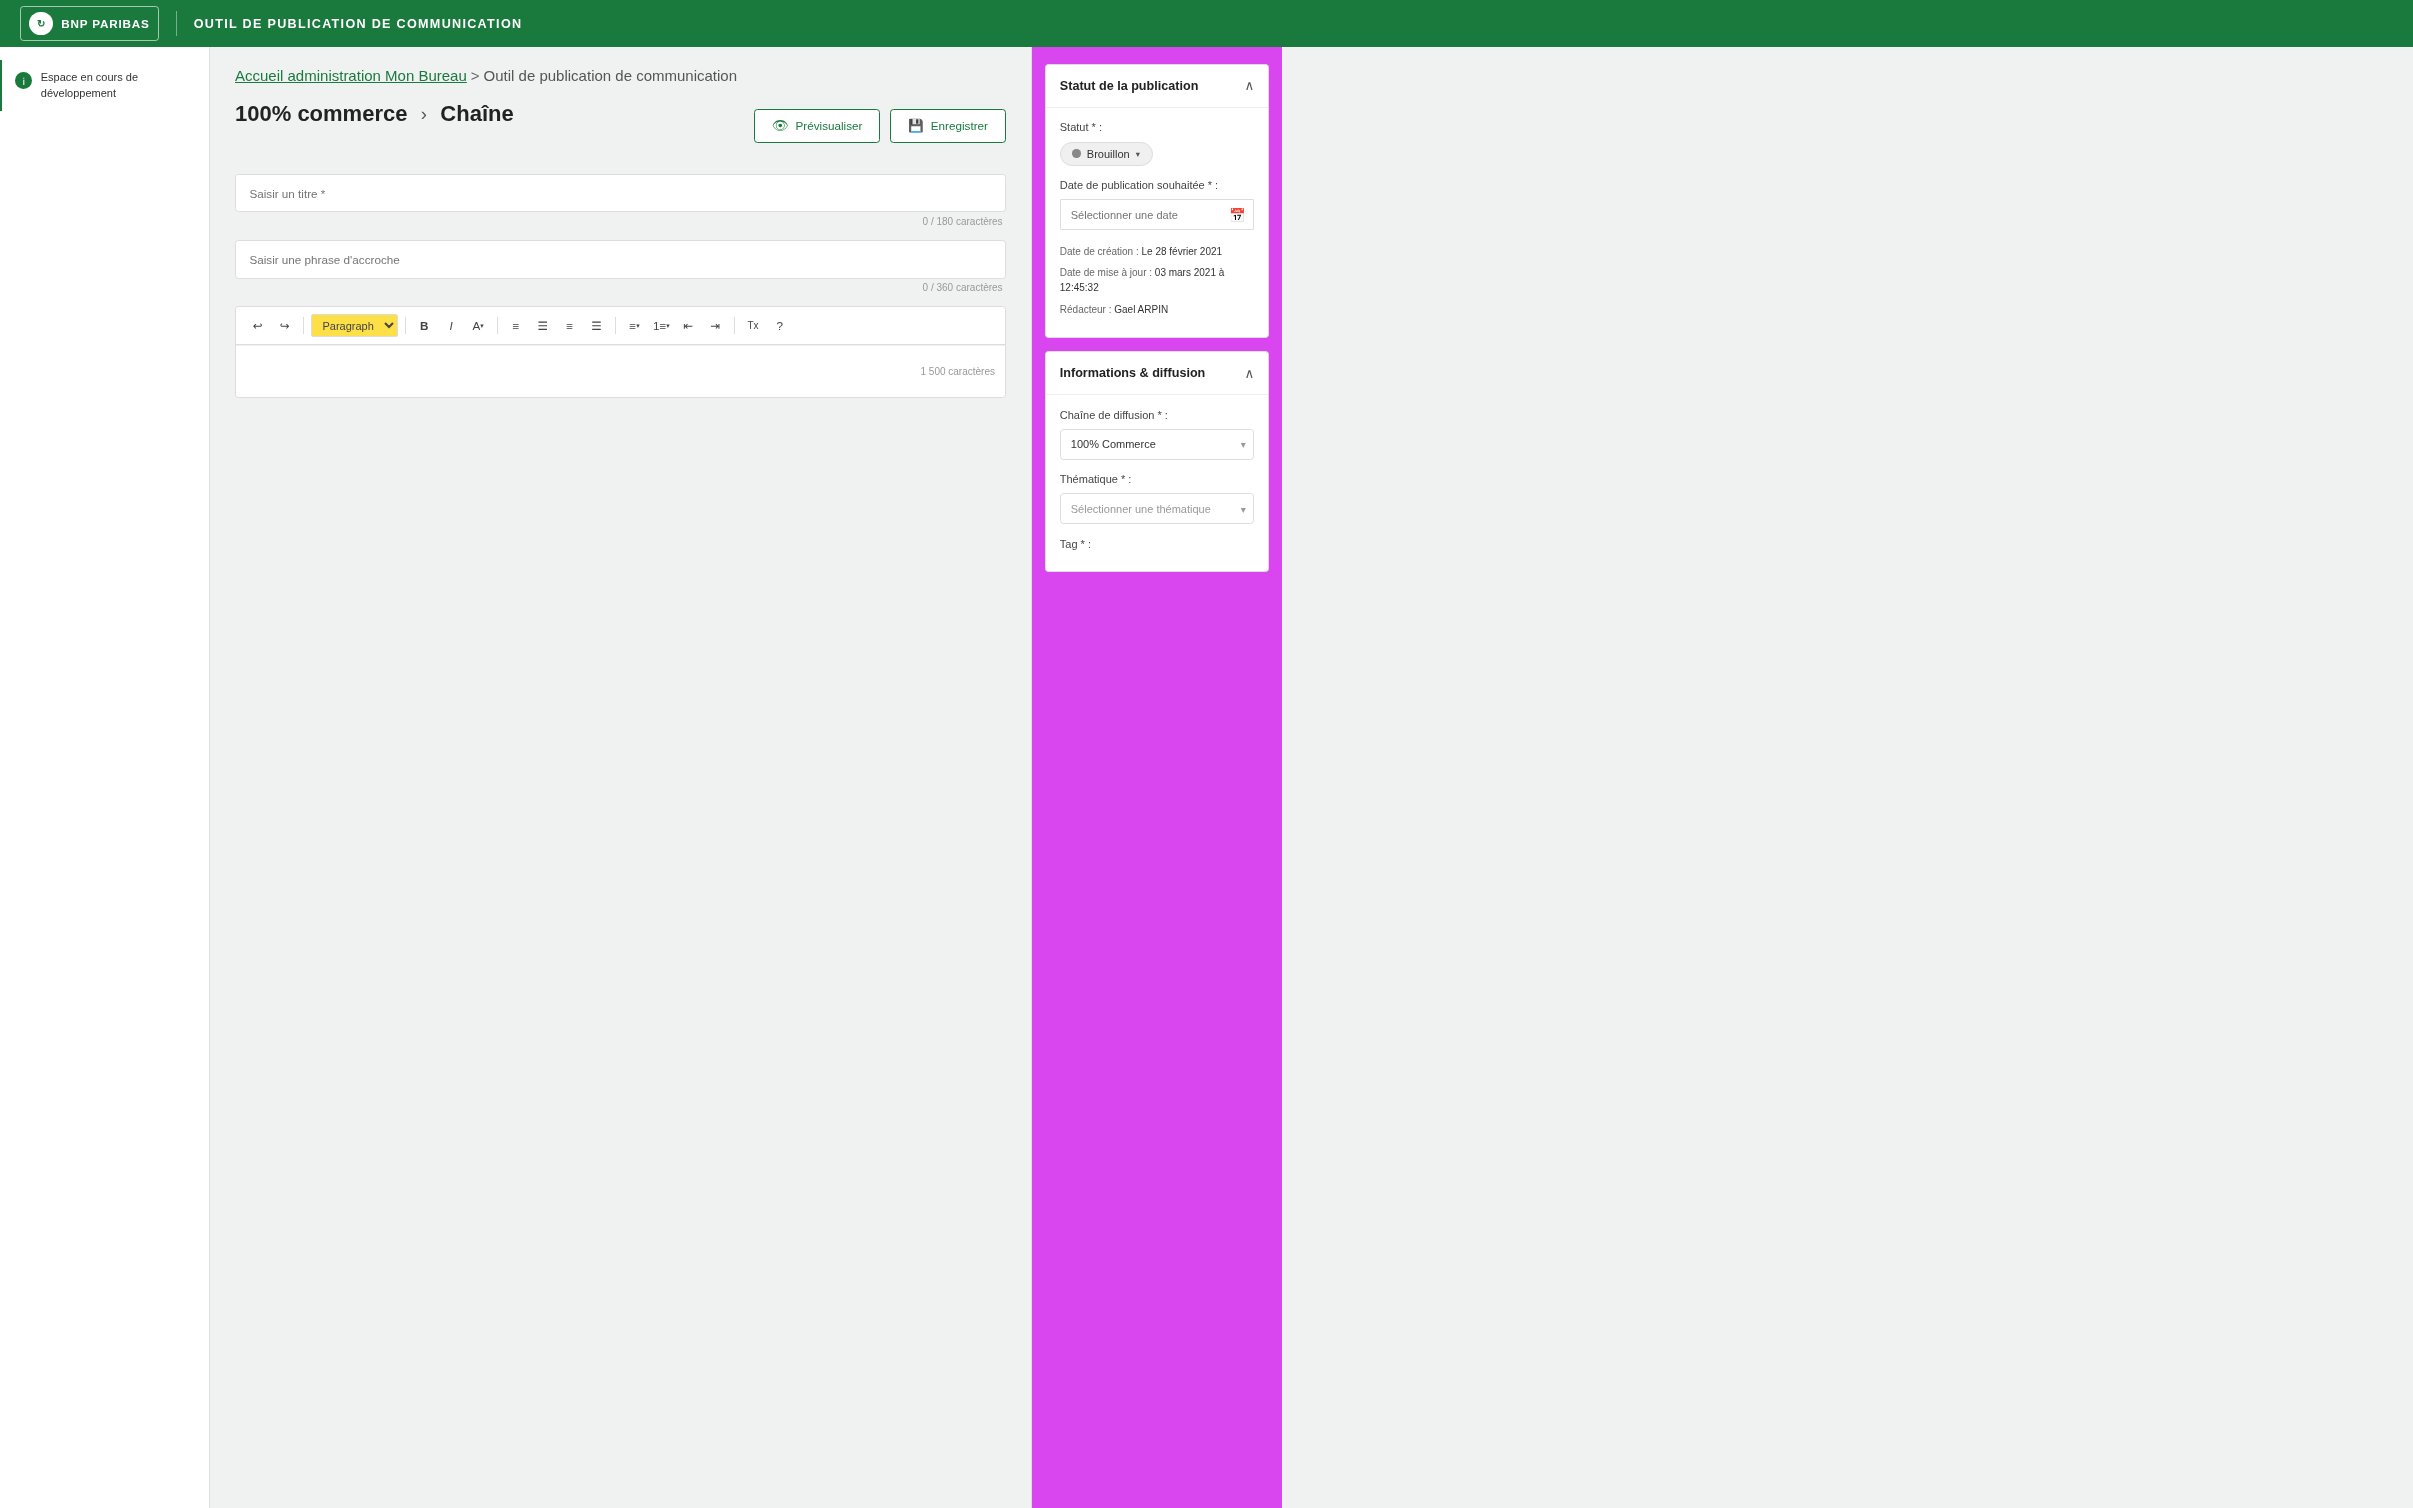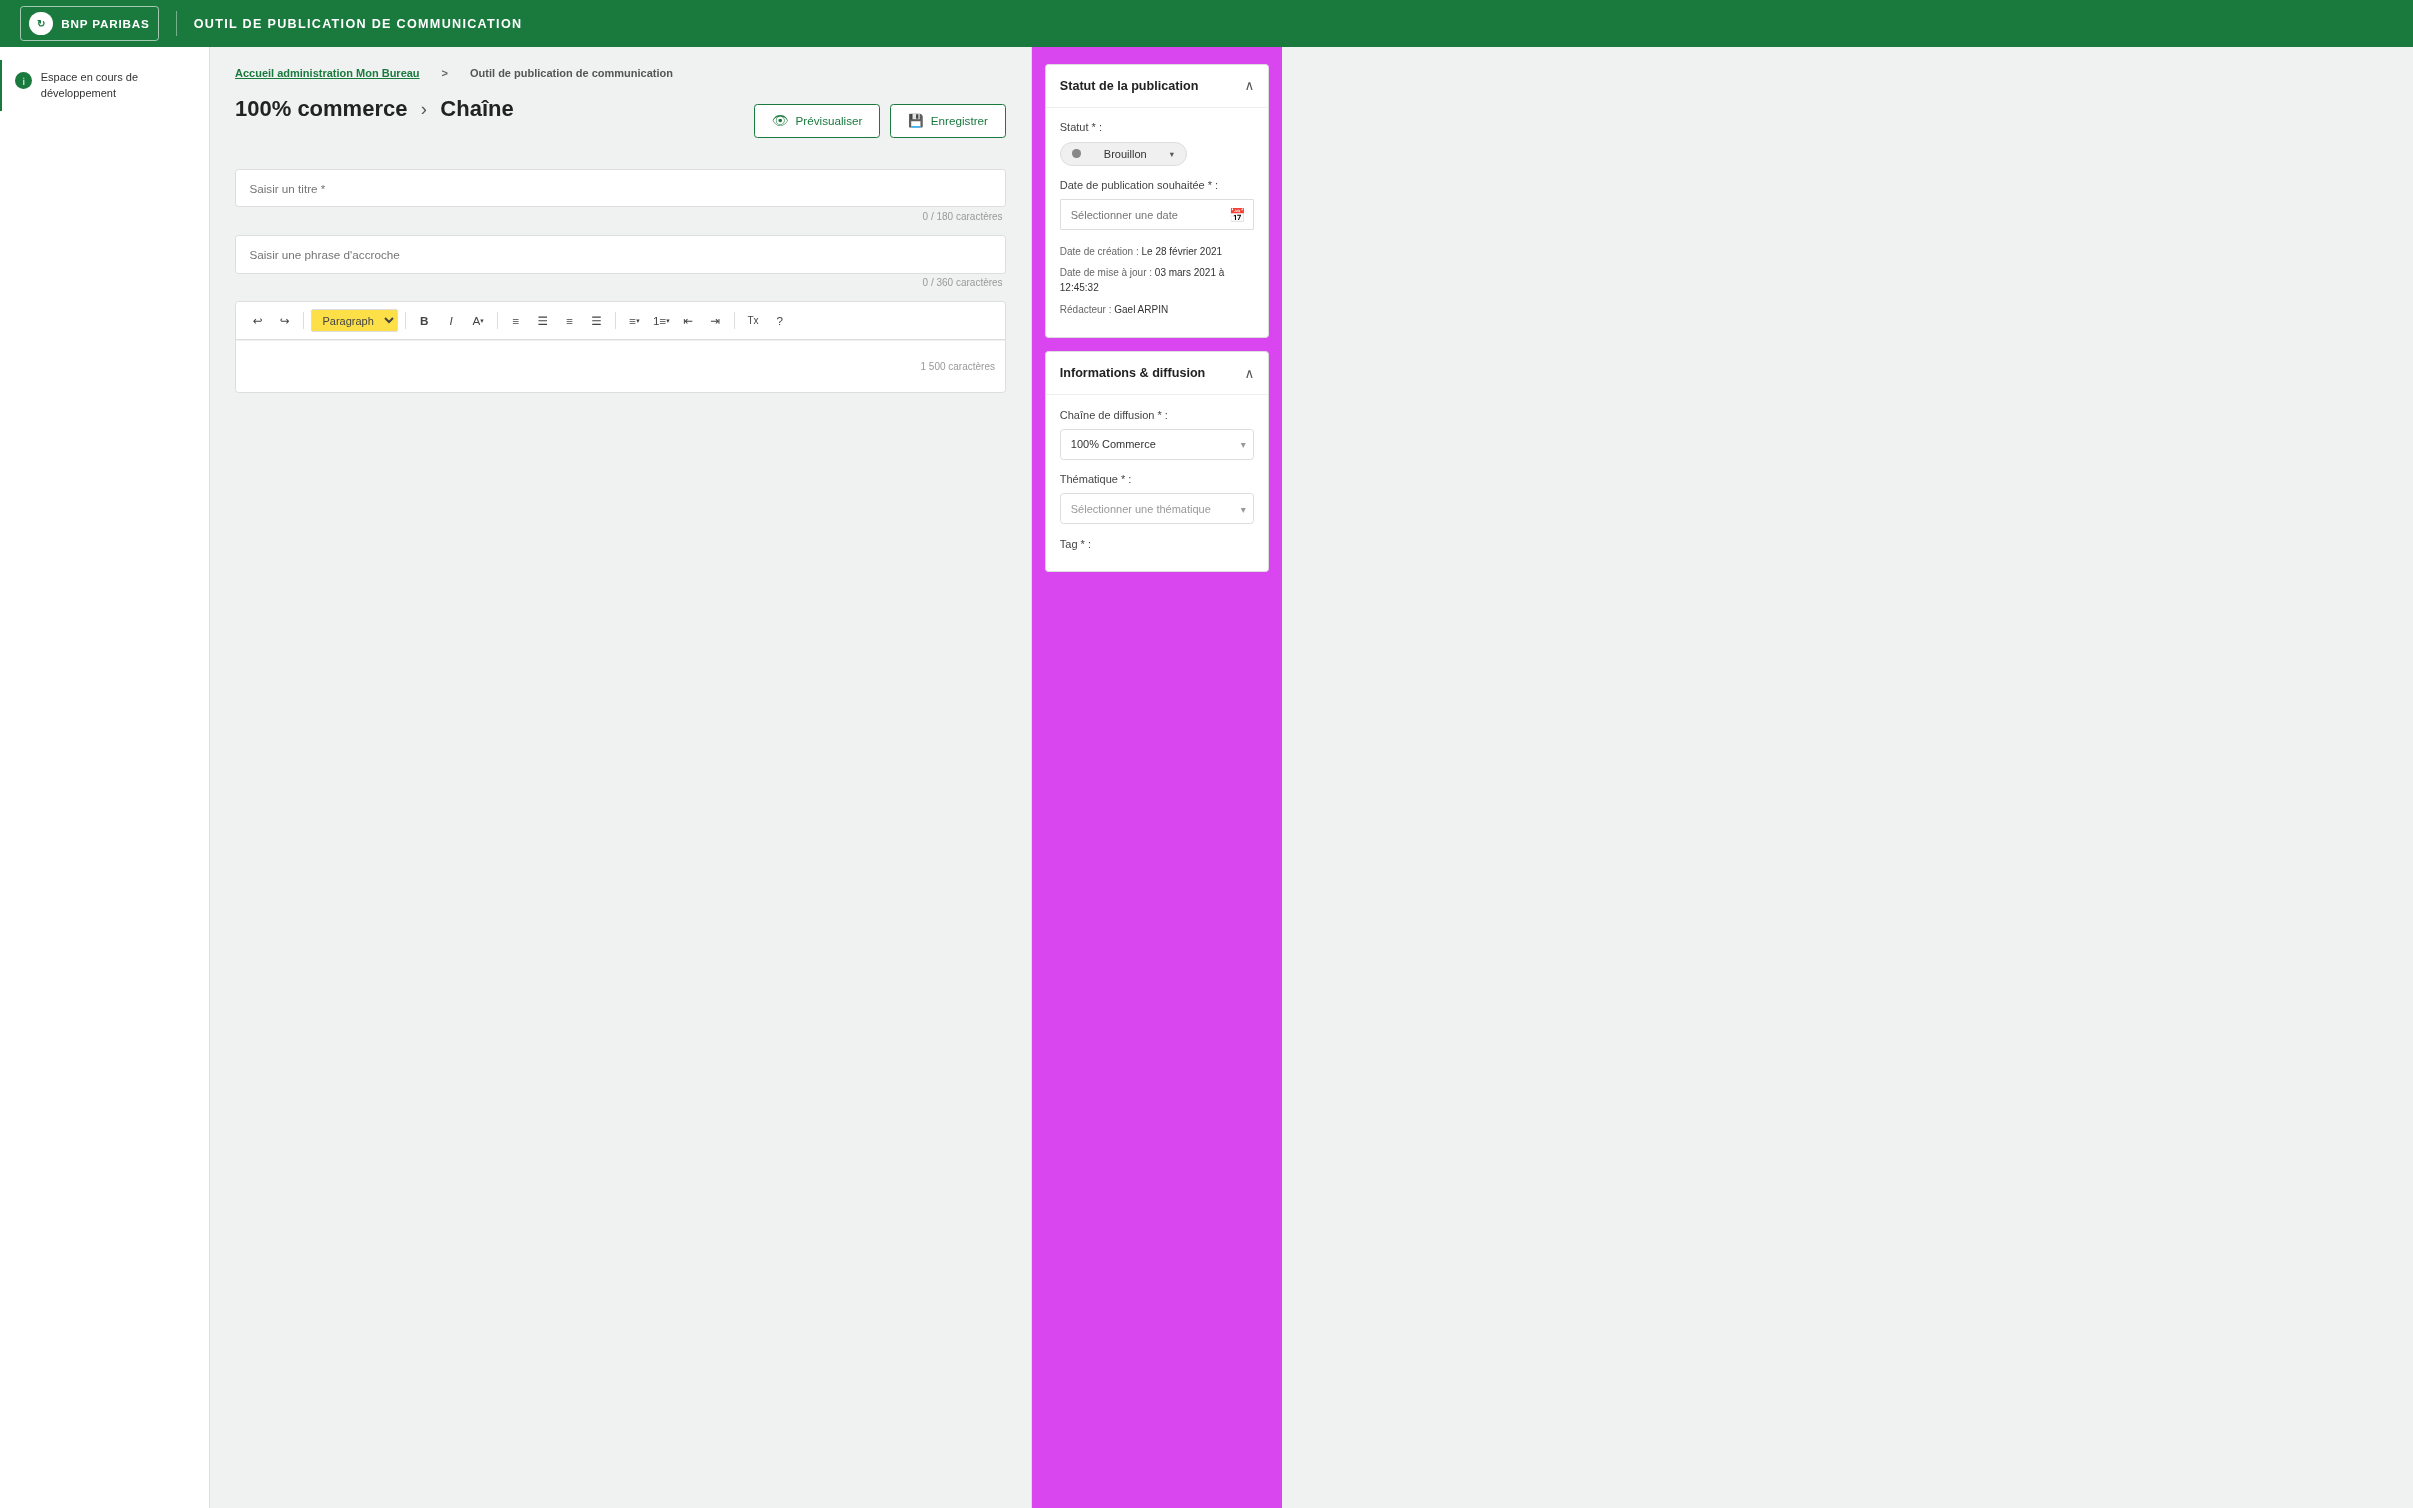--- a/index.html
+++ b/index.html
@@ -107,10 +107,9 @@
     .breadcrumb {
       display: flex;
       align-items: center;
-      gap: 22px;
+      gap: 4px;
       margin-bottom: 17px;
-      font-size: 11px;
-      font-weight: bold;
+      font-size: 15px;
     }
     .breadcrumb-link {
       color: #1a7a3e;

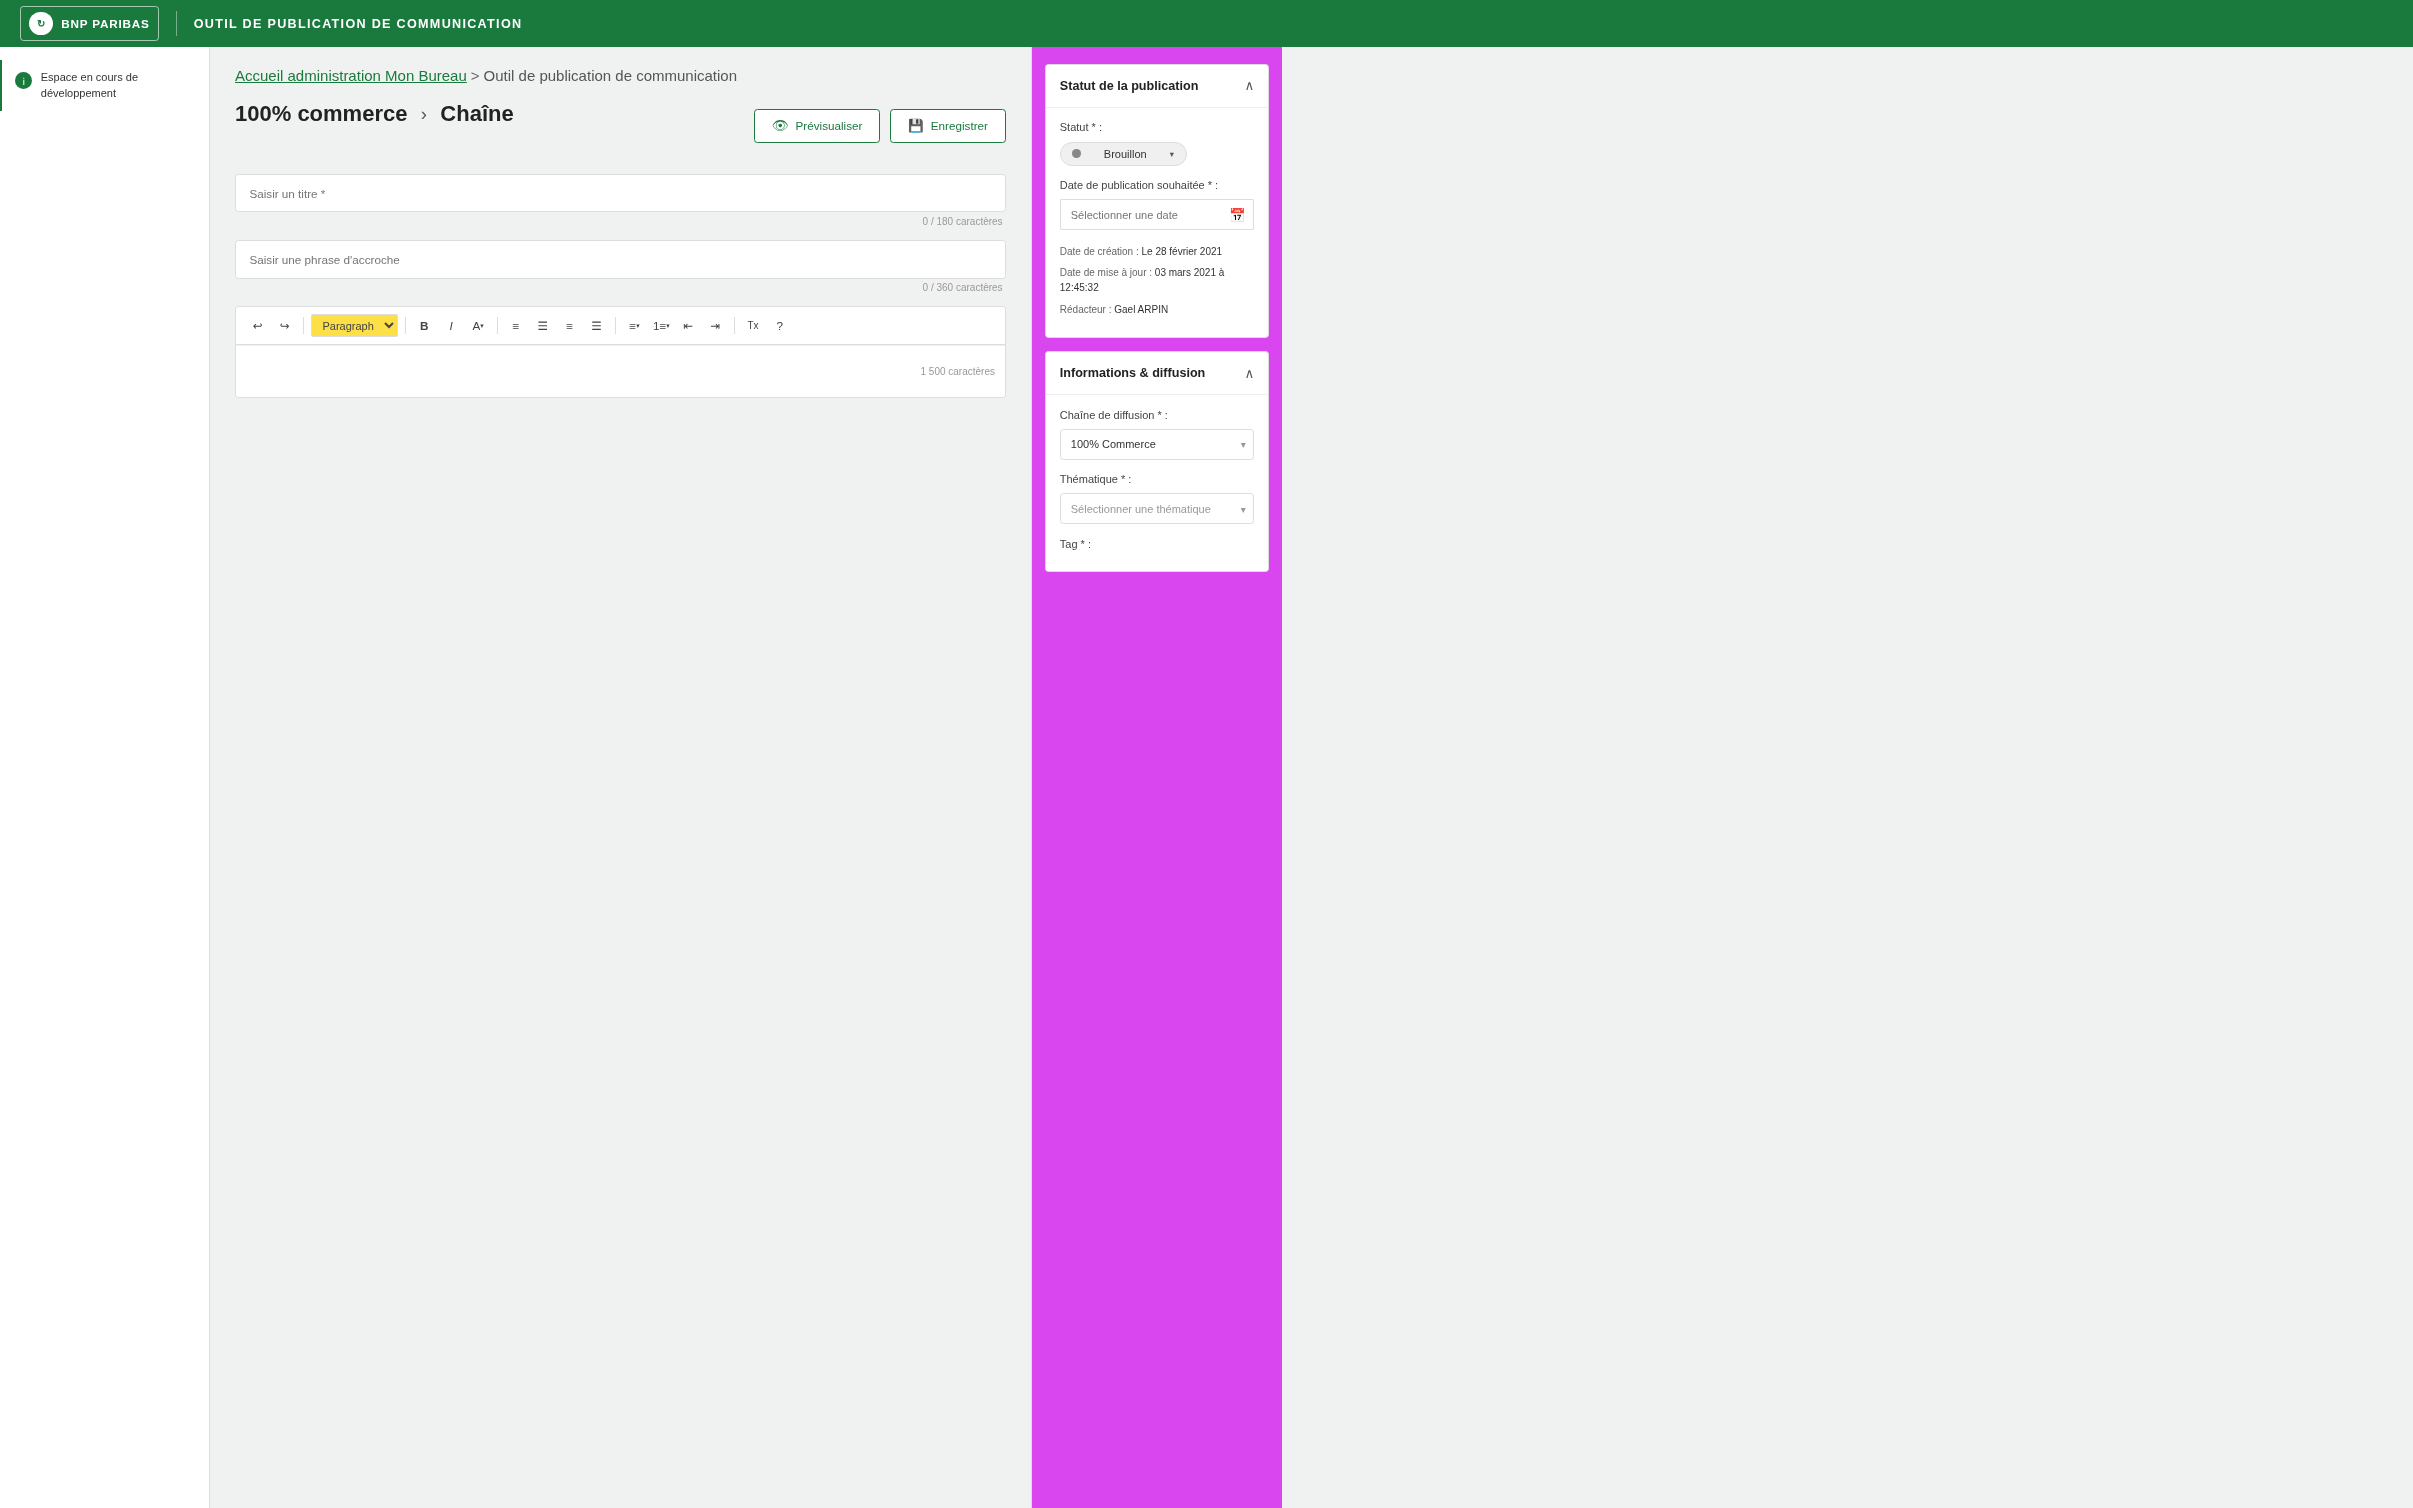--- a/index.html
+++ b/index.html
@@ -288,7 +288,7 @@
     .status-badge {
       display: inline-flex;
       align-items: center;
-      gap: 23px;
+      gap: 6px;
       background: #f0f0f0;
       border: 0.8px solid #ddd;
       border-radius: 17px;

